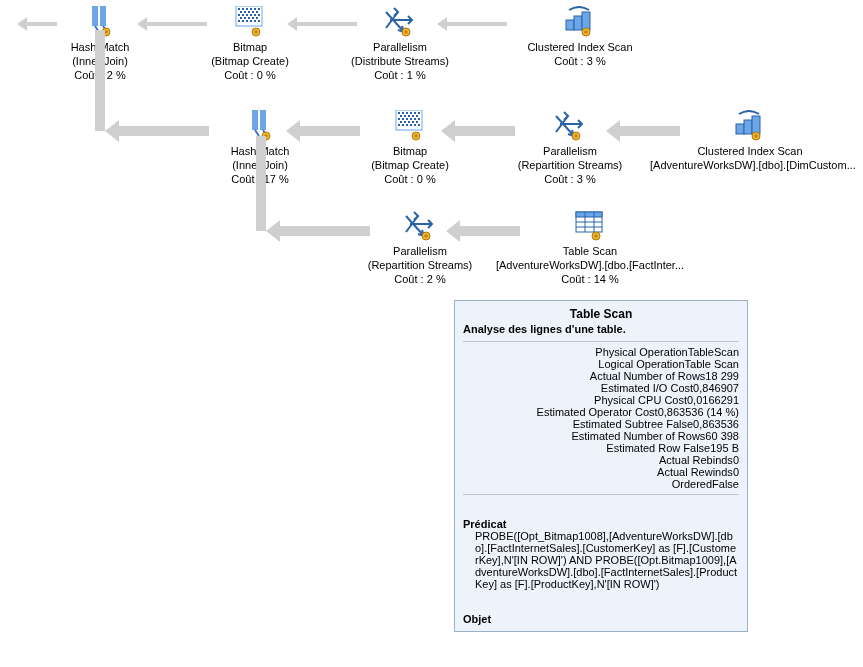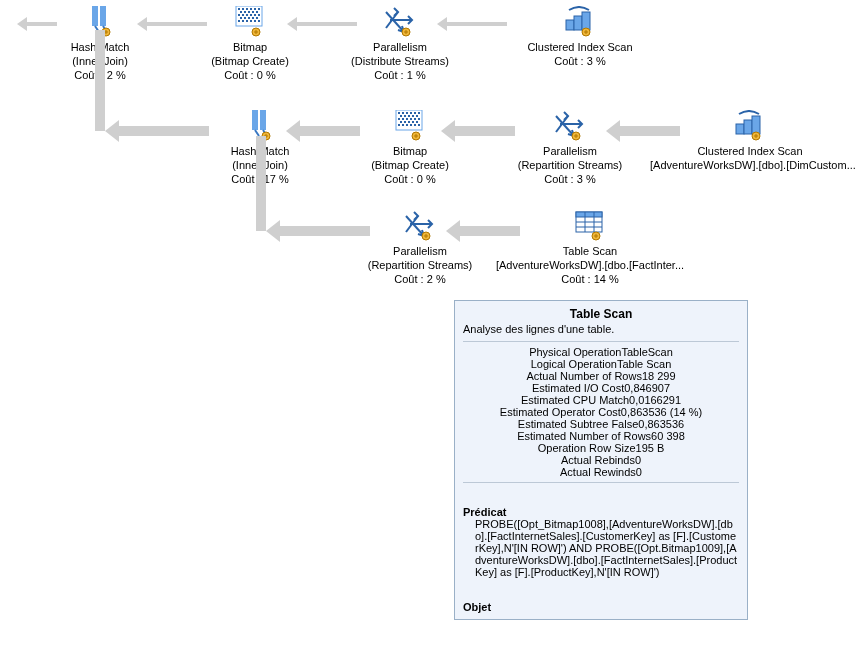--- a/index.html
+++ b/index.html
@@ -71,7 +71,7 @@
     font-size: 12px;
     margin-bottom: 2px;
   }
-  .tooltip .tdesc { margin-bottom: 6px; }
+  .tooltip .tdesc { margin-bottom: 6px; font-weight: bold; }
   .tooltip .row { display: flex; justify-content: center; }
   .tooltip .sect { font-weight: bold; margin-top: 23px; }
   .tooltip hr { border: none; border-top: 1px solid #bcc8d6; margin: 4px 0; }

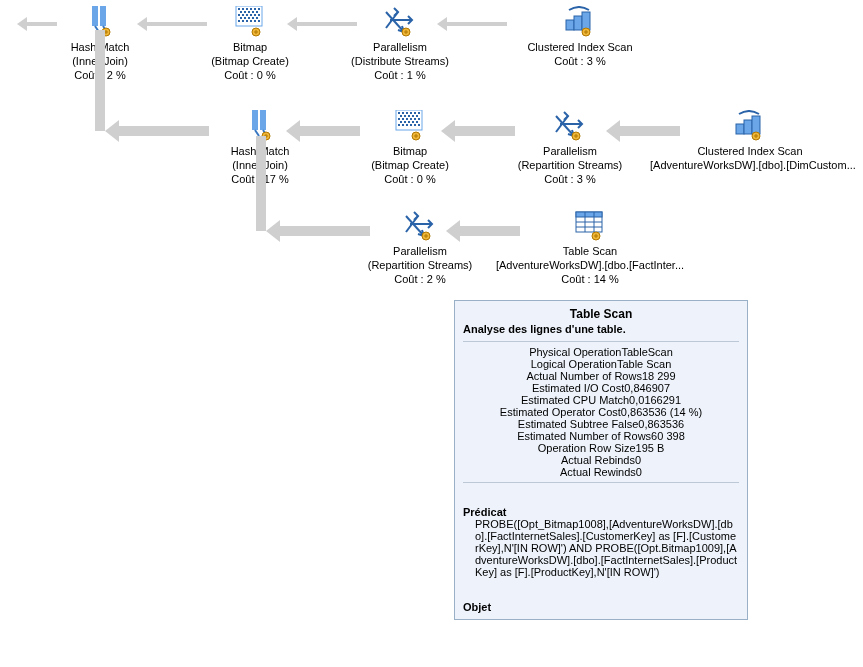--- a/index.html
+++ b/index.html
@@ -72,7 +72,7 @@
     margin-bottom: 2px;
   }
   .tooltip .tdesc { margin-bottom: 6px; font-weight: bold; }
-  .tooltip .row { display: flex; justify-content: center; }
+  .tooltip .row { display: flex; justify-content: flex-end; }
   .tooltip .sect { font-weight: bold; margin-top: 23px; }
   .tooltip hr { border: none; border-top: 1px solid #bcc8d6; margin: 4px 0; }
 </style>

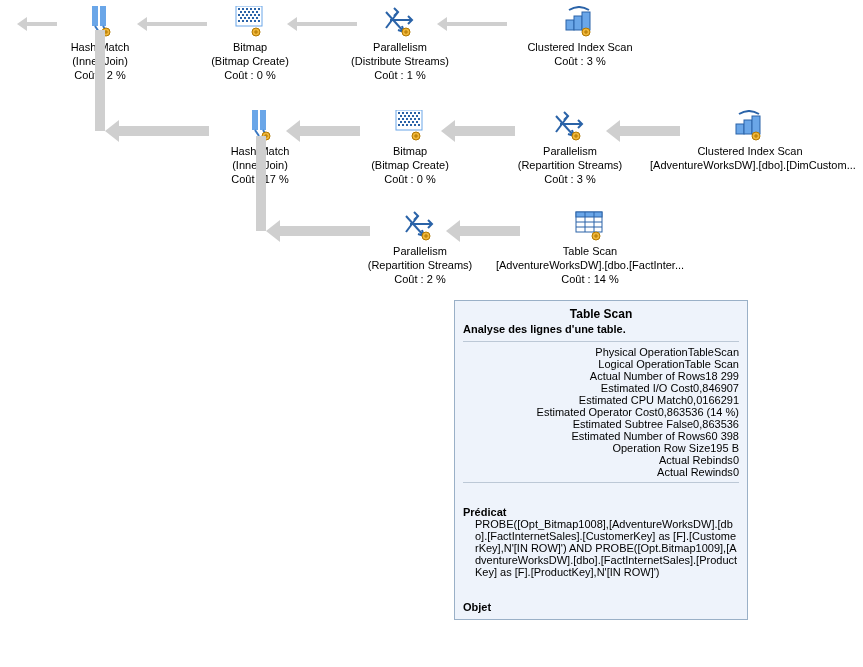--- a/index.html
+++ b/index.html
@@ -290,7 +290,7 @@
         <span>0,846907</span>
       </div>
       <div class="row">
-        <span>Estimated CPU Match</span>
+        <span>Physical CPU Cost</span>
         <span>0,0166291</span>
       </div>
       <div class="row">

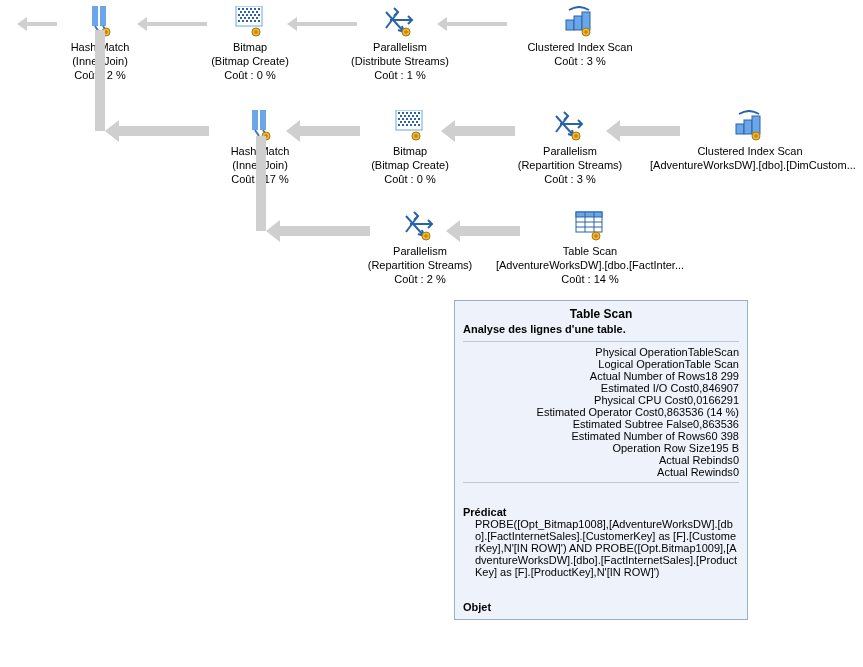--- a/index.html
+++ b/index.html
@@ -306,7 +306,7 @@
         <span>60 398</span>
       </div>
       <div class="row">
-        <span>Operation Row Size</span>
+        <span>Estimated Row False</span>
         <span>195 B</span>
       </div>
       <div class="row">

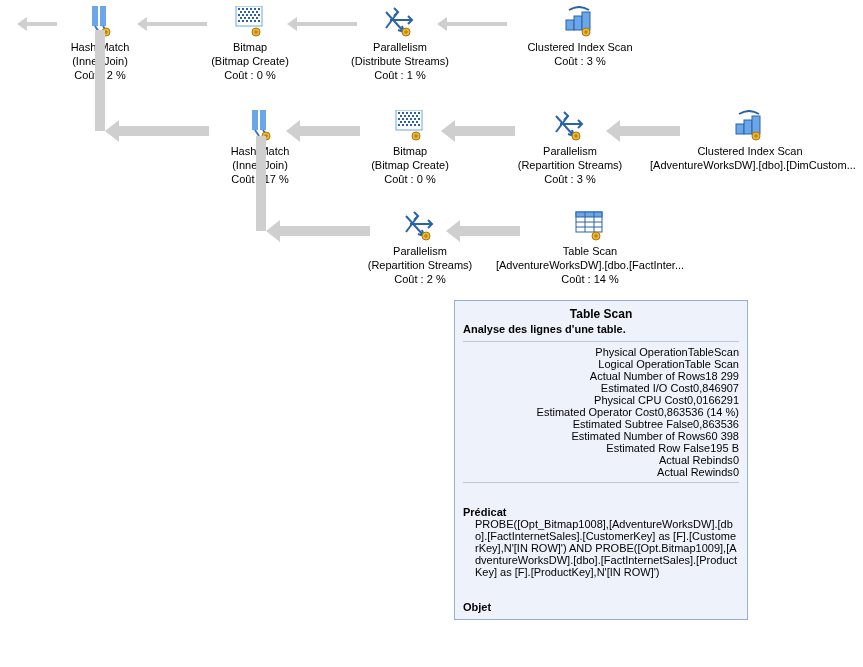--- a/index.html
+++ b/index.html
@@ -317,6 +317,10 @@
         <span>Actual Rewinds</span>
         <span>0</span>
       </div>
+      <div class="row">
+        <span>Ordered</span>
+        <span>False</span>
+      </div>
     </div>
   <hr>
   <div class="sect">Prédicat</div>

